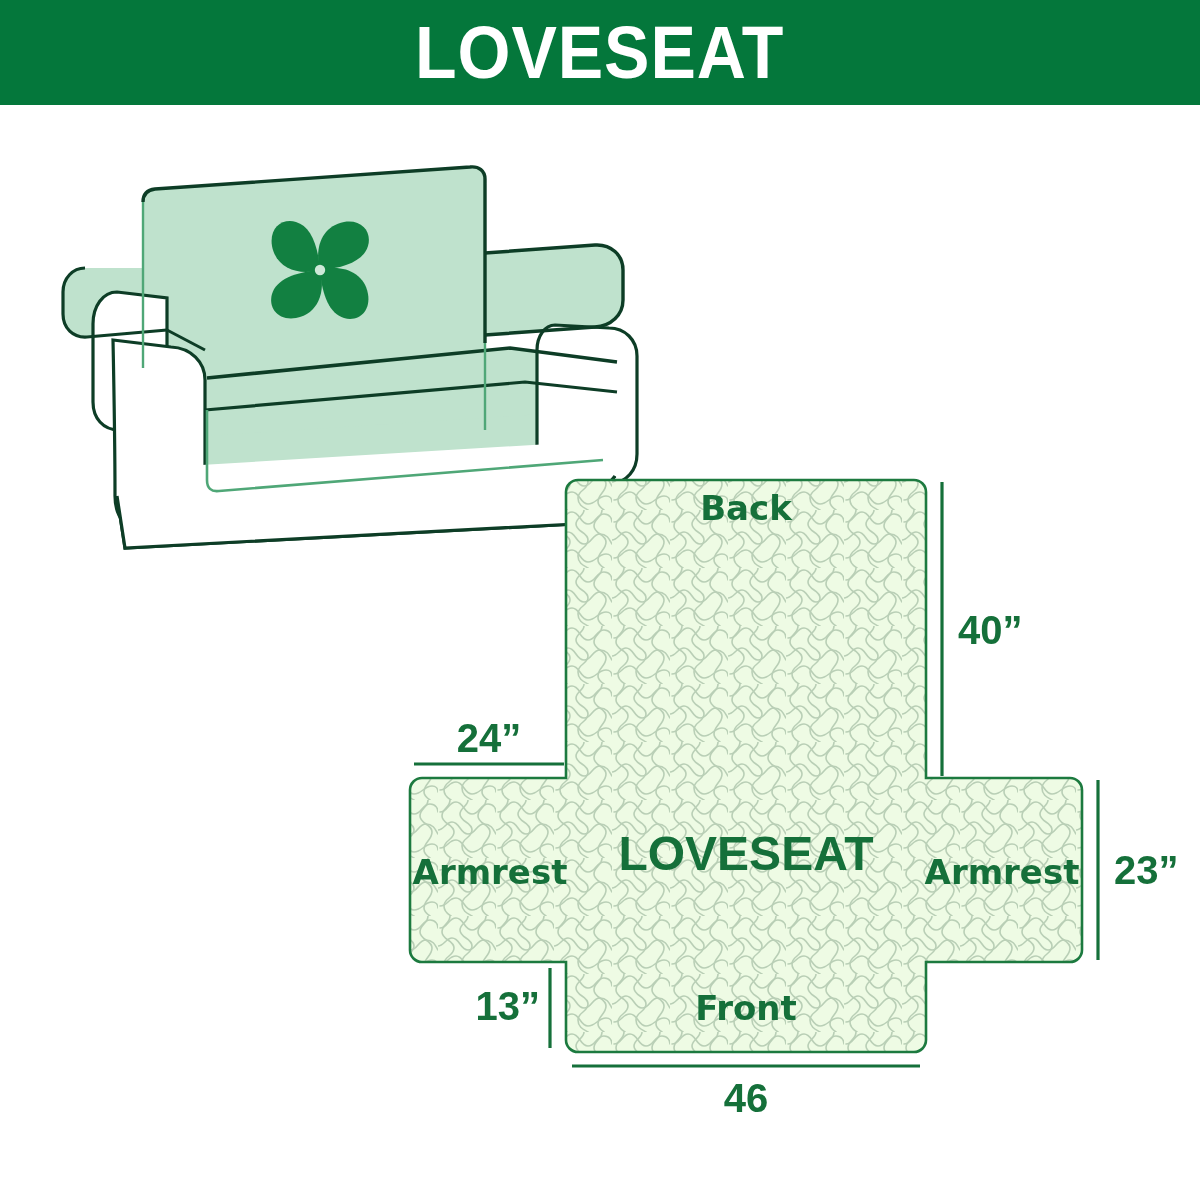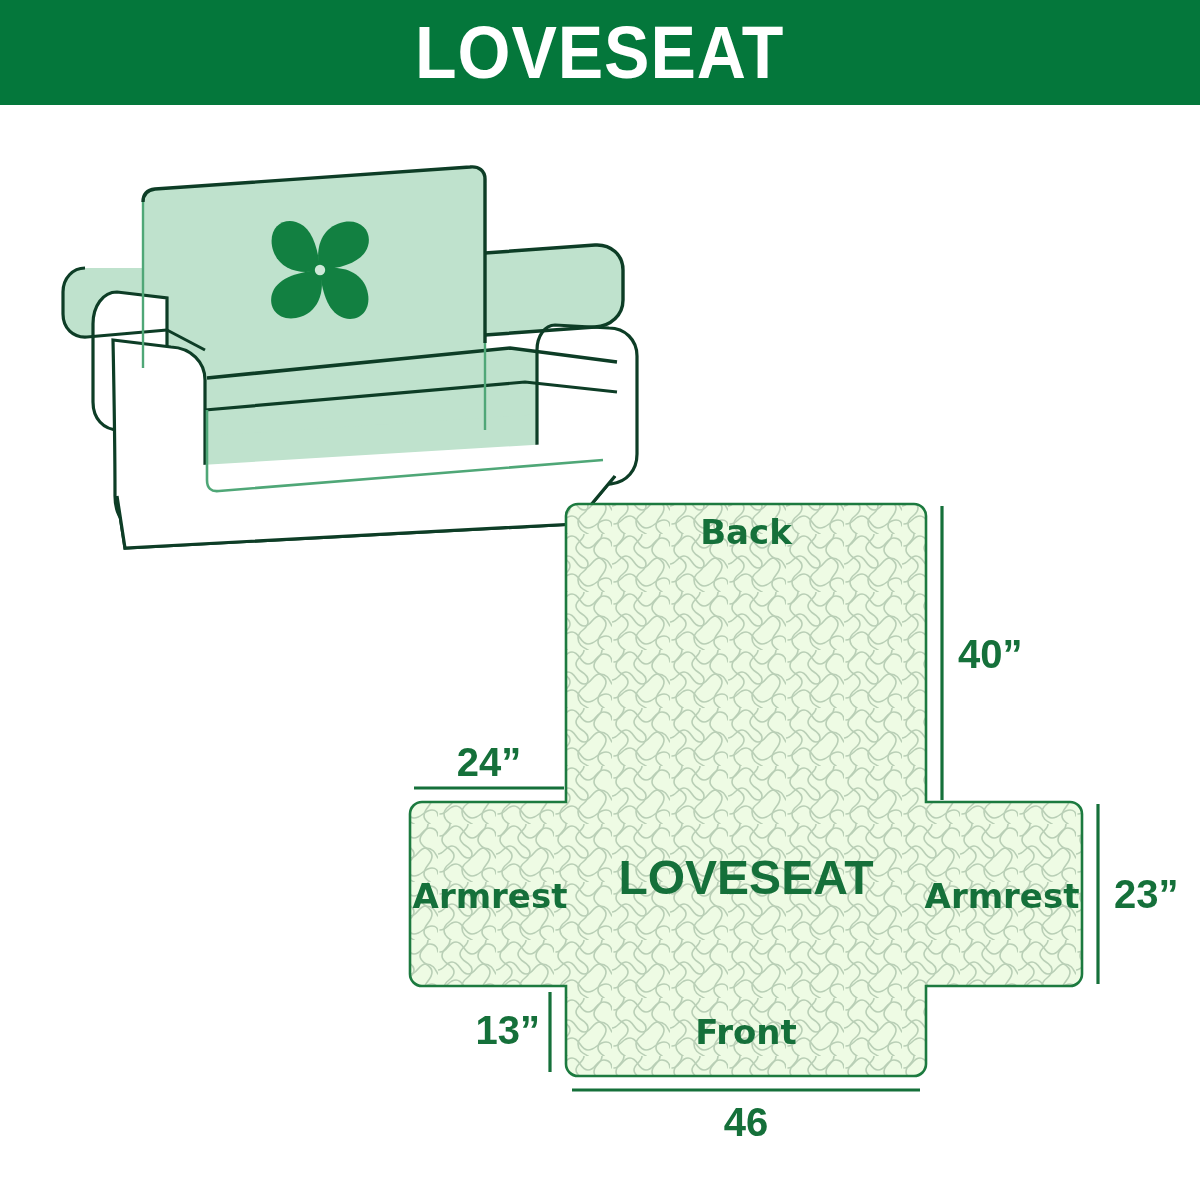--- a/index.html
+++ b/index.html
@@ -52,7 +52,7 @@
   #flat-pattern-diagram {
     position: absolute;
     left: 380px;
-    top: 476px;
+    top: 452px;
     width: 820px;
     height: 680px;
   }

